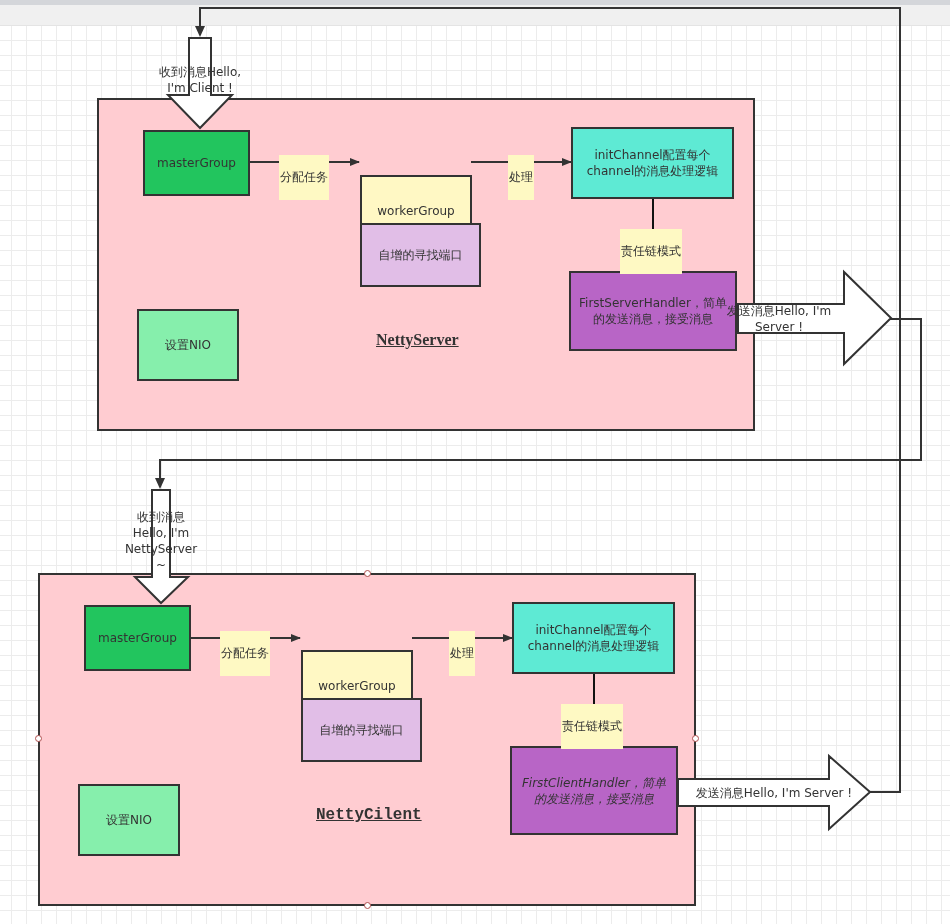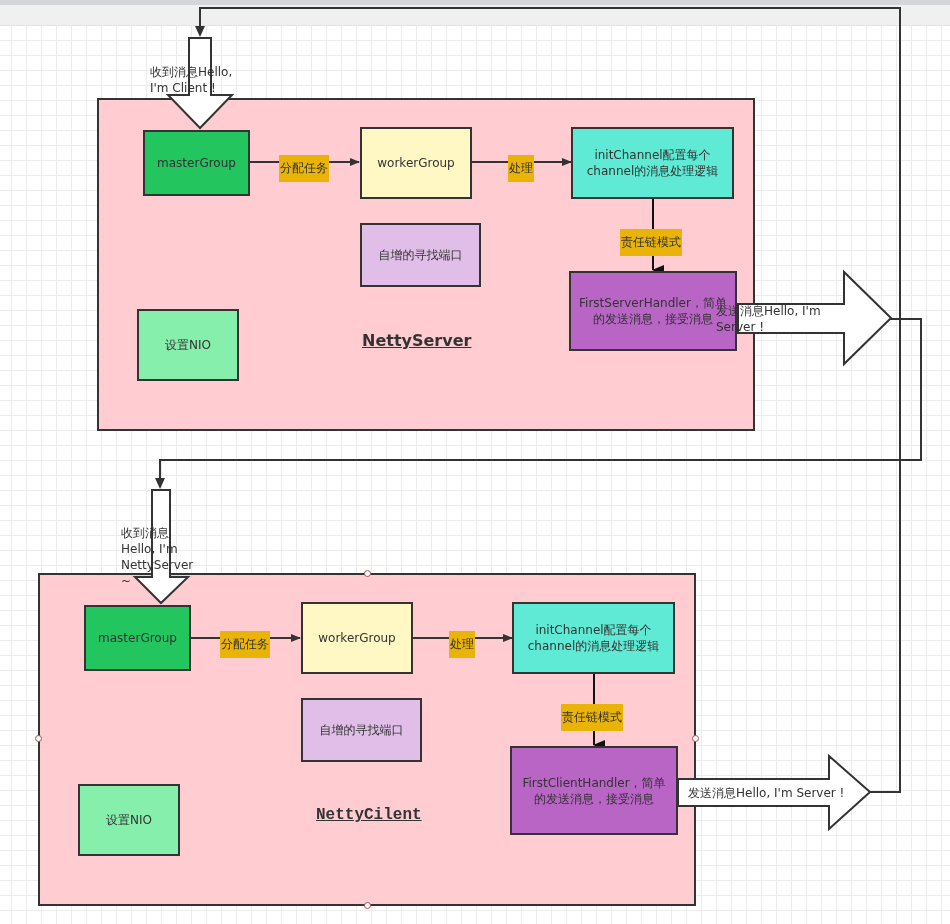--- a/index.html
+++ b/index.html
@@ -41,7 +41,7 @@
     color: #333333; padding: 6px 1px; white-space: nowrap;
   }
   .arrow-text {
-    position: absolute; font-size: 12px; line-height: 16px; color: #333333; text-align: left;
+    position: absolute; font-size: 12px; line-height: 16px; color: #333333; text-align: center;
   }
   .handle {
     position: absolute; width: 7px; height: 7px; border-radius: 50%;

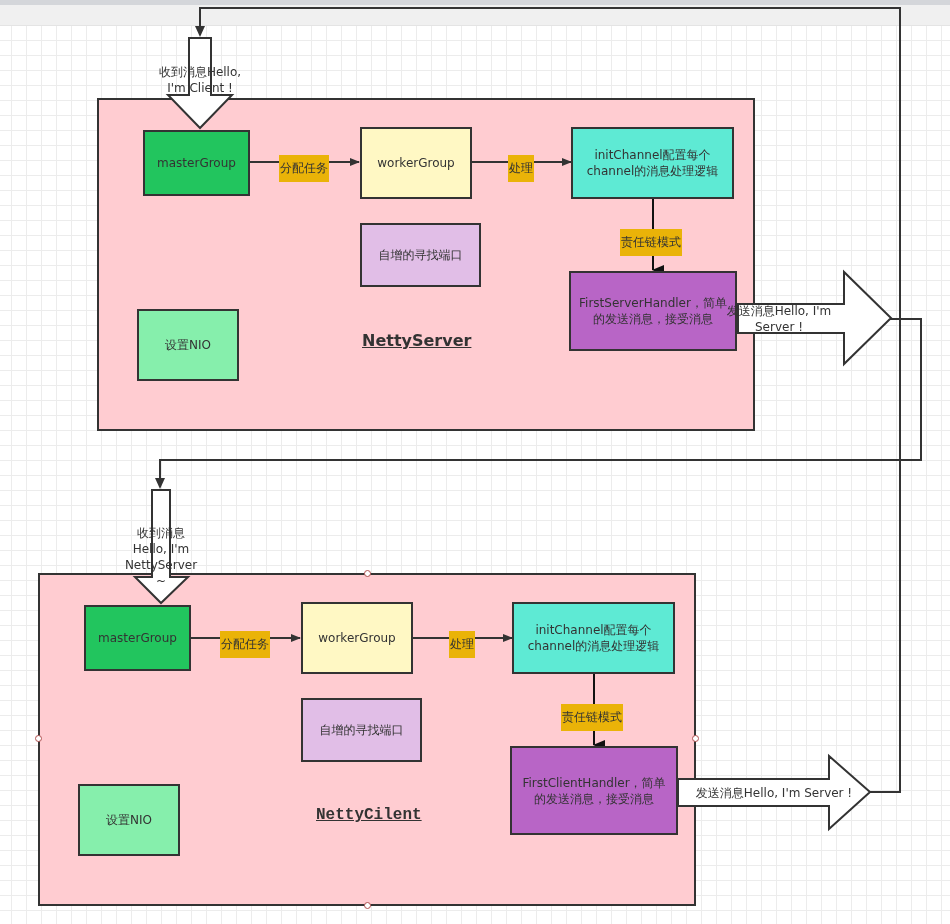--- a/index.html
+++ b/index.html
@@ -37,8 +37,8 @@
     font-size: 16px; color: #333333; text-decoration: underline; white-space: nowrap;
   }
   .edge-label {
-    position: absolute; background: #eab308; font-size: 12px; line-height: 15px;
-    color: #333333; padding: 6px 1px; white-space: nowrap;
+    position: absolute; background: #fef9c3; font-size: 12px; line-height: 15px;
+    color: #333333; padding: 15px 1px; white-space: nowrap;
   }
   .arrow-text {
     position: absolute; font-size: 12px; line-height: 16px; color: #333333; text-align: center;

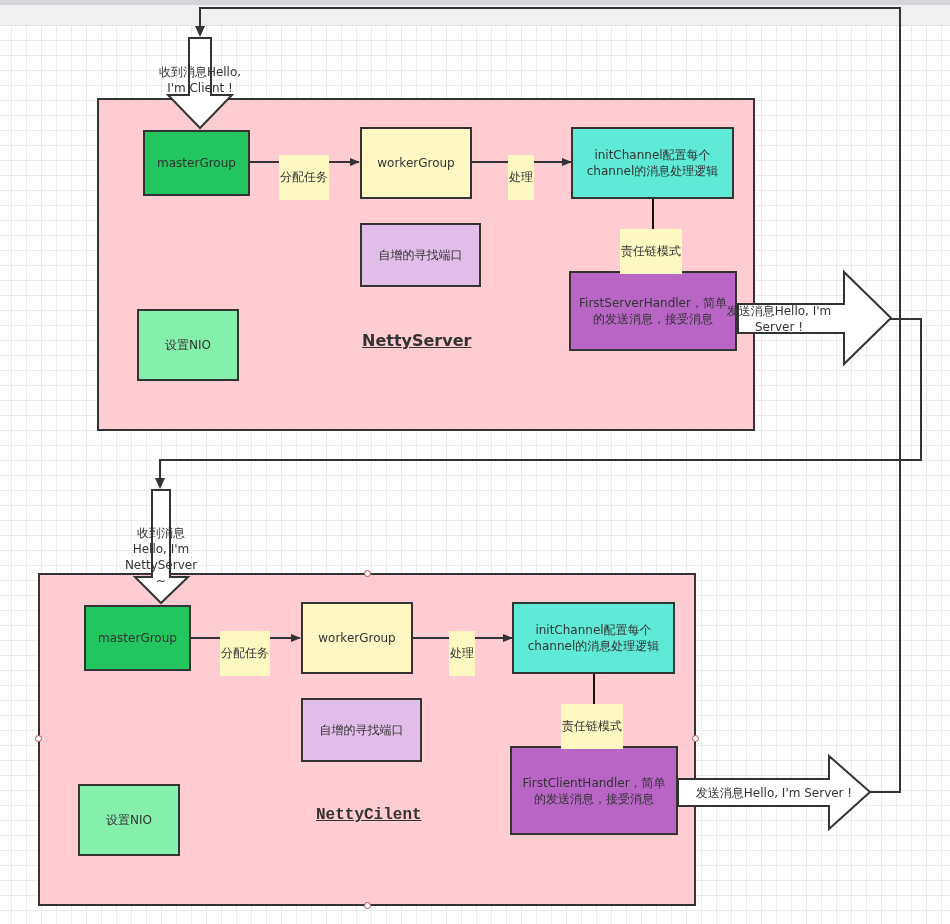--- a/index.html
+++ b/index.html
@@ -27,7 +27,7 @@
     font-size: 12px; line-height: 16px; color: #333333; padding: 0 6px;
   }
   .c-master { background: #22c55e; }
-  .c-worker { background: #fff8c4; }
+  .c-worker { background: #fff8c4; margin-top: 48px; }
   .c-init { background: #5eead4; }
   .c-port { background: #e1bee7; }
   .c-nio { background: #86efac; }

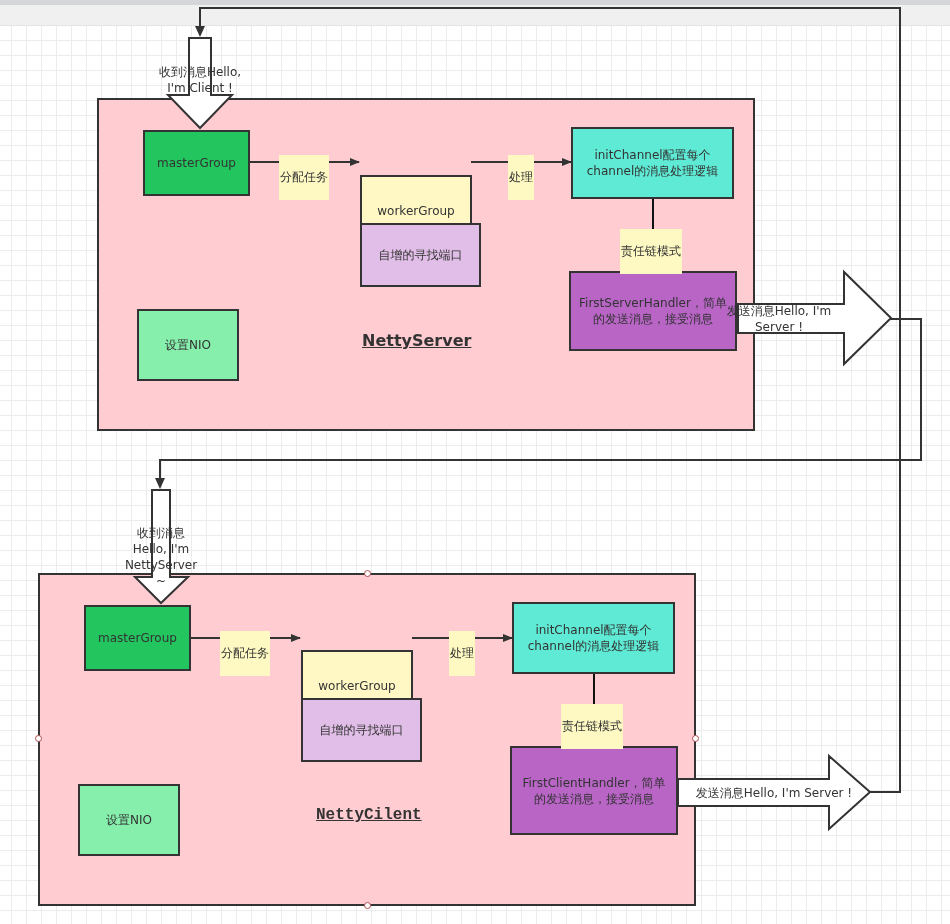--- a/index.html
+++ b/index.html
@@ -111,7 +111,7 @@
 <div class="node c-handler" style="left:569px;top:271px;width:168px;height:80px;">
     <span>FirstServerHandler，简单的发送消息，接受消息</span>
   </div>
-<div class="title" style="left:362px;top:331px;">NettyServer</div>
+<div class="title" style="left:376px;top:331px;font-family:Liberation Serif, serif;">NettyServer</div>
 
 <div class="edge-label" style="left:279px;top:155px;">分配任务</div>
 <div class="edge-label" style="left:508px;top:155px;">处理</div>

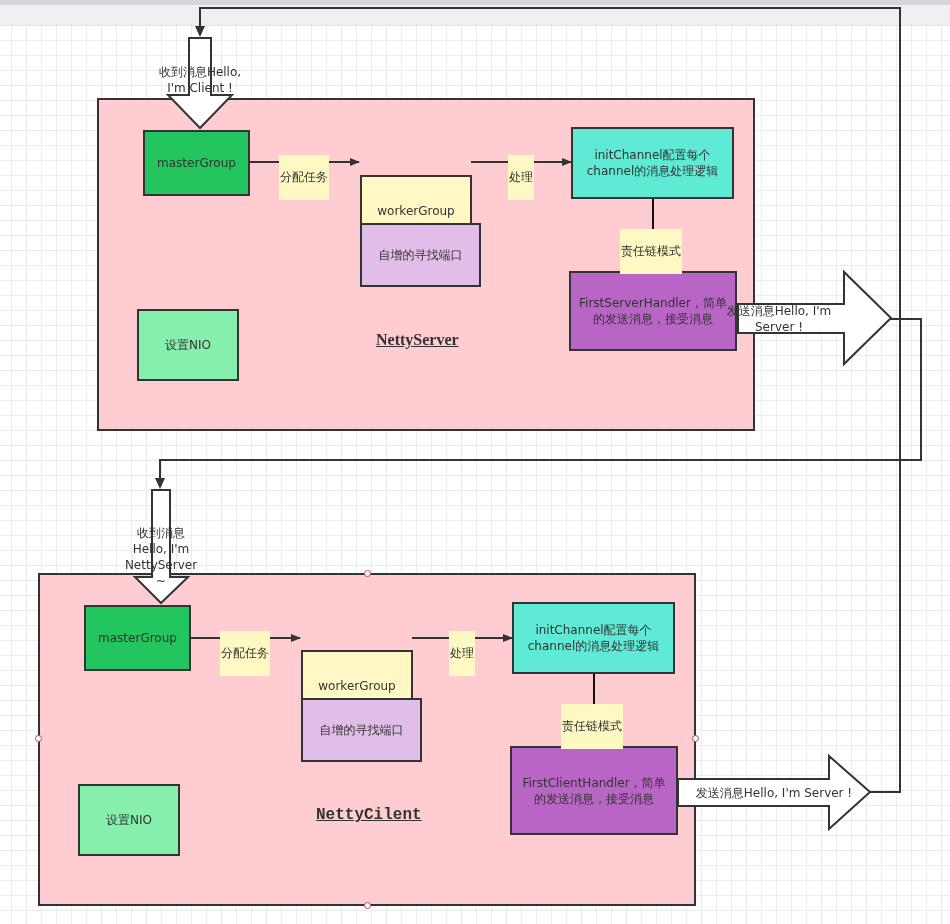--- a/index.html
+++ b/index.html
@@ -144,7 +144,7 @@
 <div class="edge-label" style="left:449px;top:631px;">处理</div>
 <div class="edge-label" style="left:561px;top:704px;">责任链模式</div>
 
-<div class="arrow-text" style="left:121px;top:509px;width:80px;height:62px;overflow:hidden;margin-top:16px;">收到消息Hello, I'm NettyServer ~</div>
+<div class="arrow-text" style="left:121px;top:509px;width:80px;height:62px;overflow:hidden;">收到消息Hello, I'm NettyServer ~</div>
 <div class="arrow-text" style="left:688px;top:785px;width:172px;white-space:nowrap;">发送消息Hello, I'm Server !</div>
 
 <div class="handle" style="left:364px;top:570px;"></div>

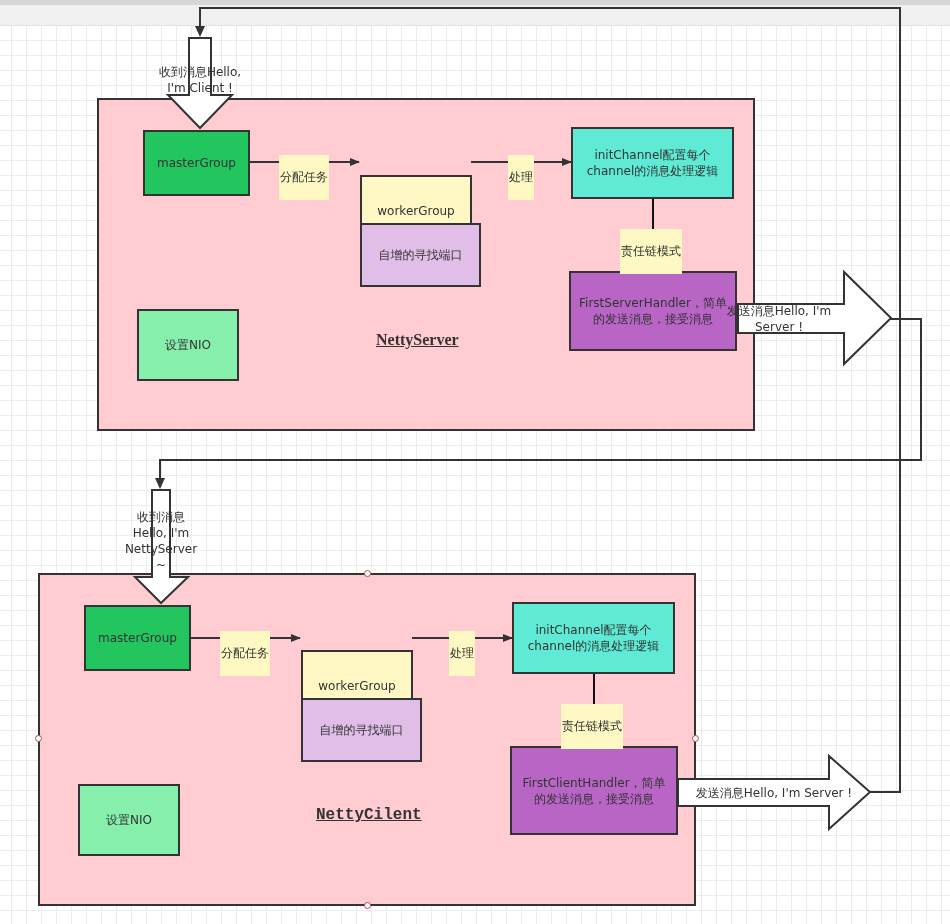--- a/index.html
+++ b/index.html
@@ -135,7 +135,7 @@
 <div class="node c-nio" style="left:78px;top:784px;width:102px;height:72px;">
     <span>设置NIO</span>
   </div>
-<div class="node c-handler" style="left:510px;top:746px;width:168px;height:89px;">
+<div class="node c-handler" style="left:510px;top:746px;width:168px;height:89px;font-style:italic;">
     <span>FirstClientHandler，简单的发送消息，接受消息</span>
   </div>
 <div class="title" style="left:316px;top:806px;font-family:Liberation Mono, monospace;">NettyCilent</div>

